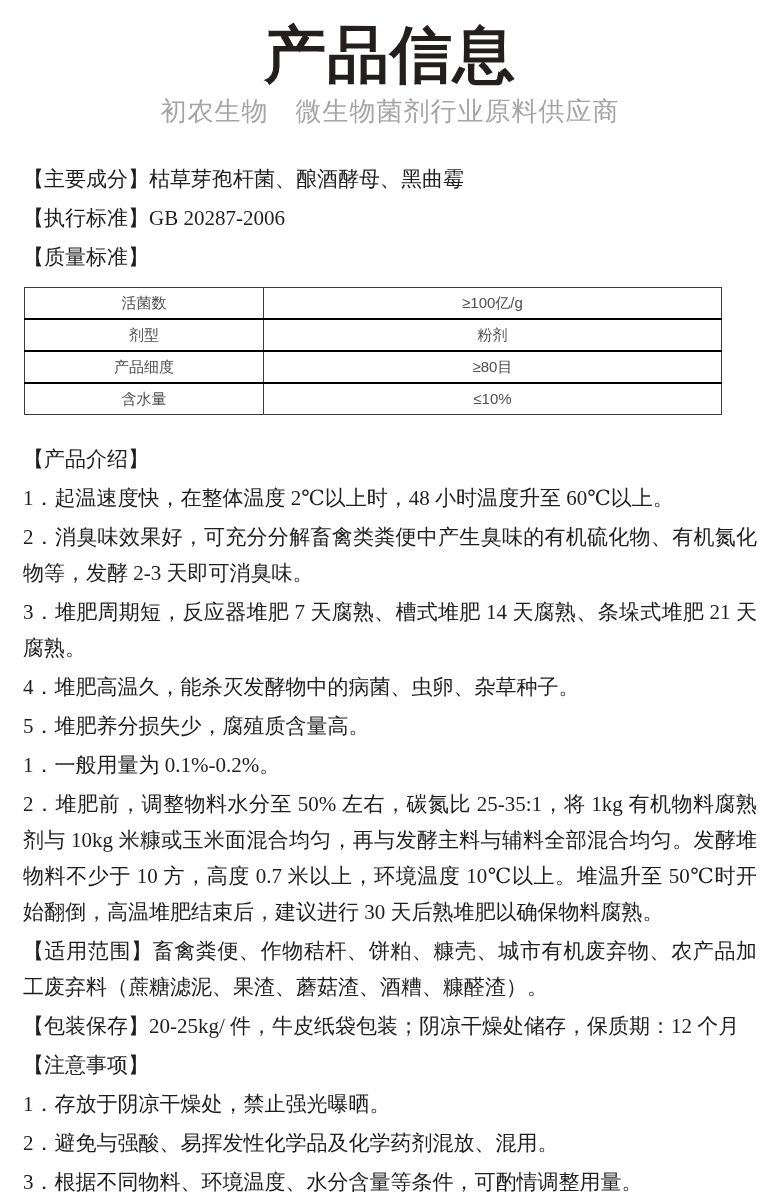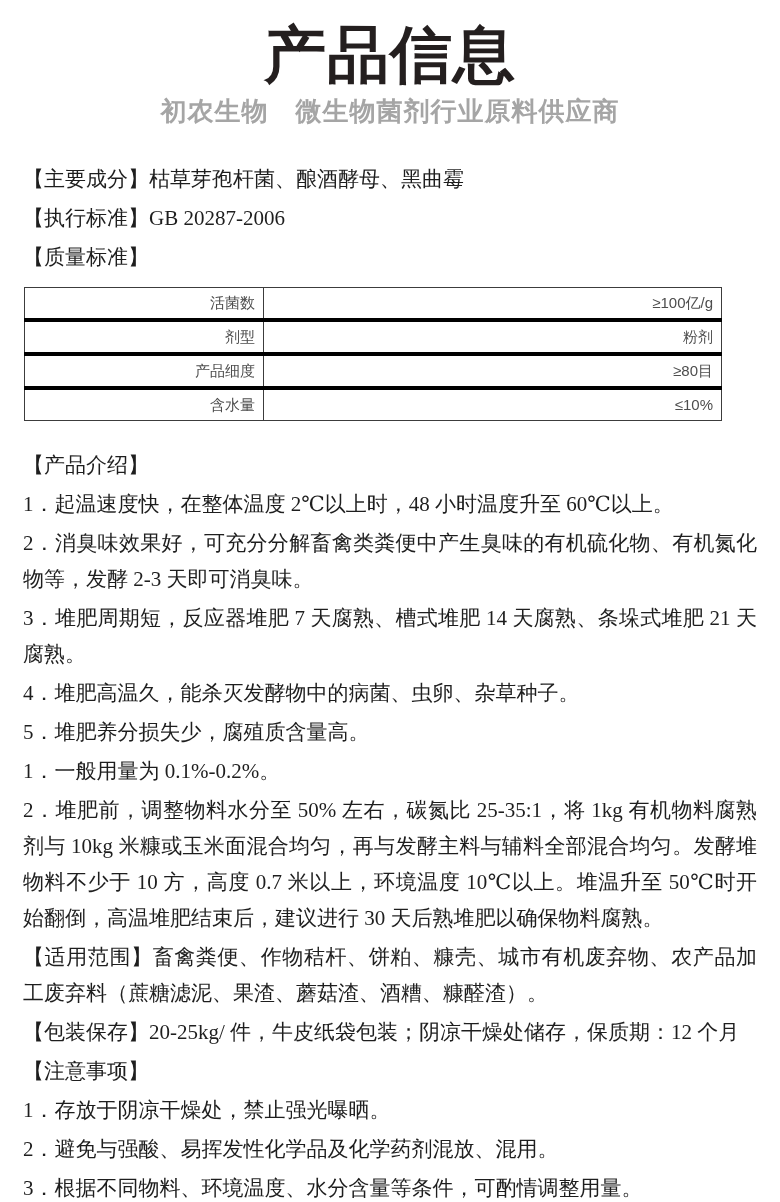--- a/index.html
+++ b/index.html
@@ -30,7 +30,6 @@
     letter-spacing: 1px;
     color: #a5a5a5;
     font-family: "Liberation Sans", "DejaVu Sans", sans-serif;
-    font-weight: bold;
   }
   .content {
     padding: 30px 20px 0 20px;

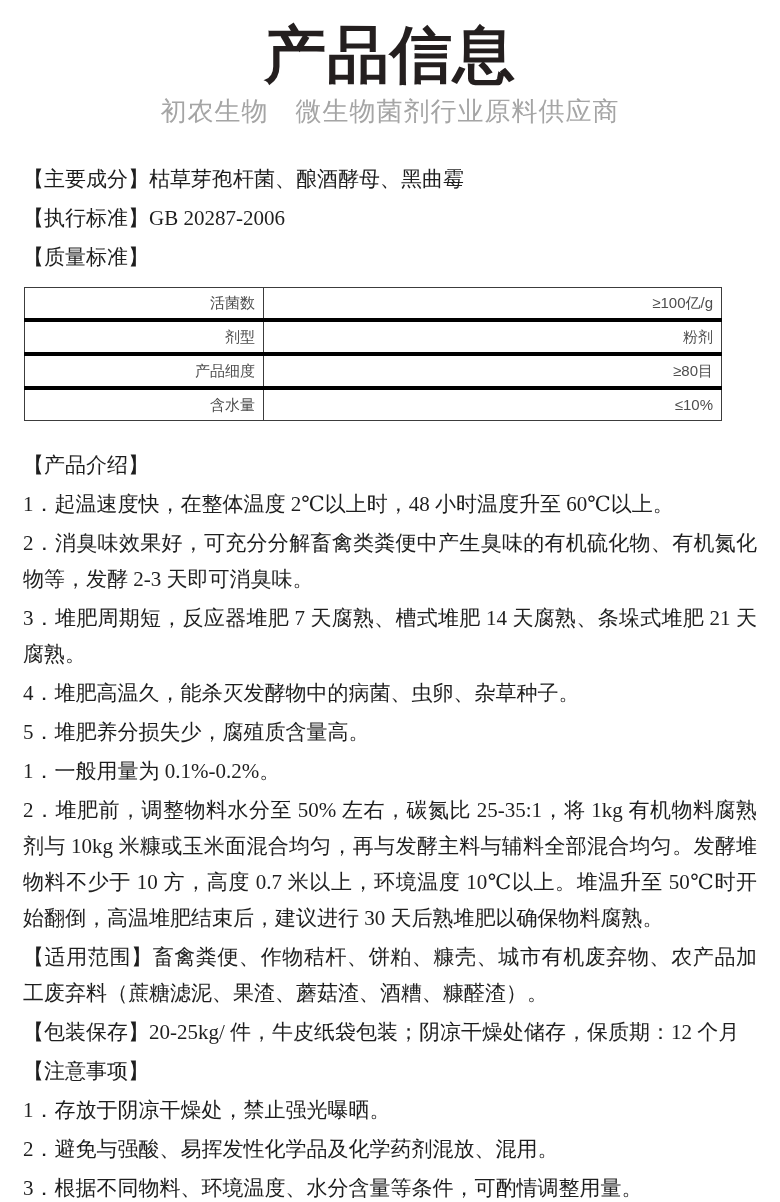--- a/index.html
+++ b/index.html
@@ -47,7 +47,7 @@
     font-size: 15px;
     color: #4d4d4d;
     border: 1px solid #3c3c3c;
-    text-align: right;
+    text-align: center;
   }
   table.qtable td {
     padding: 5px 8px;

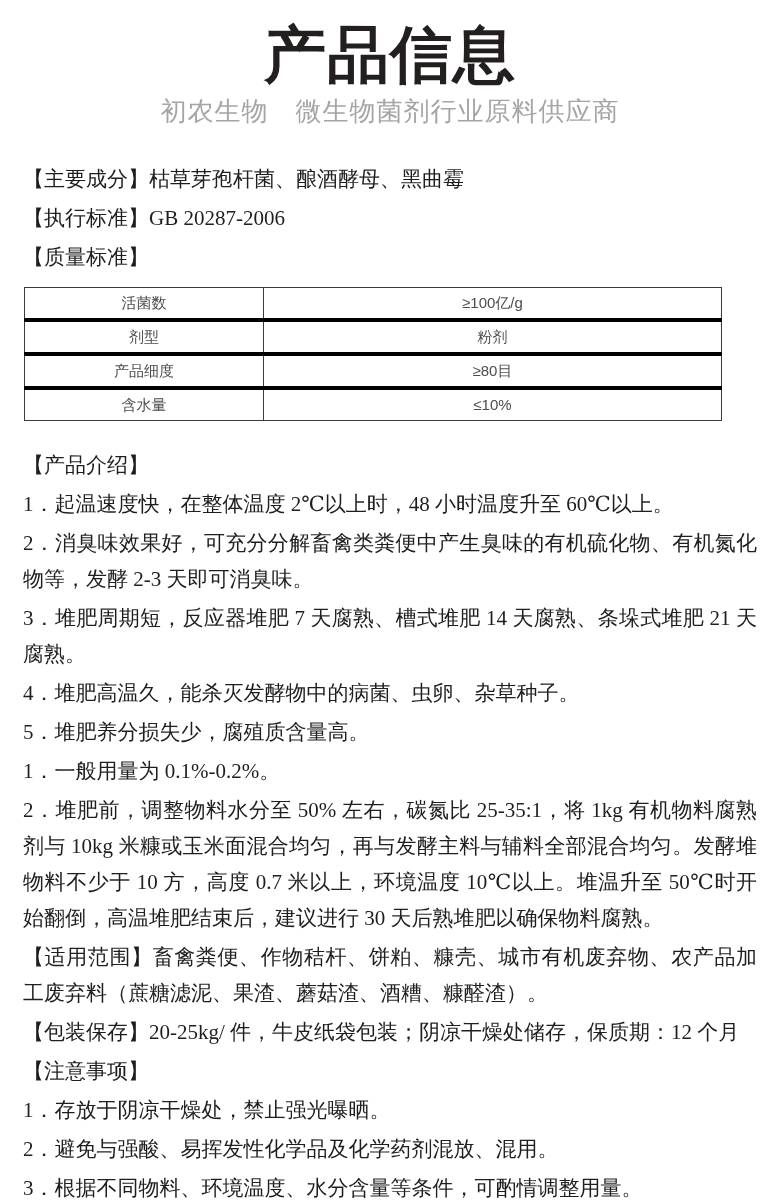--- a/index.html
+++ b/index.html
@@ -52,7 +52,7 @@
   table.qtable td {
     padding: 5px 8px;
     line-height: 20px;
-    border-top: 4px solid #000000;
+    border-top: 2px solid #000000;
     overflow: hidden;
     white-space: nowrap;
   }

